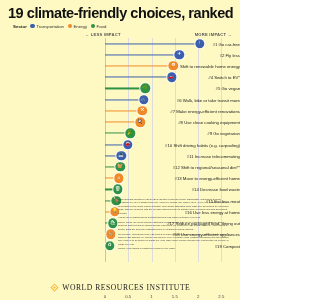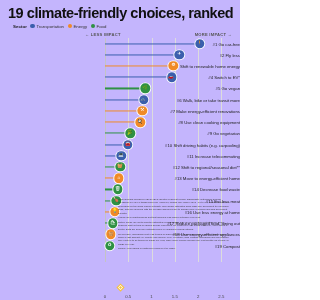--- a/index.html
+++ b/index.html
@@ -9,7 +9,7 @@
     font-family: "Liberation Sans", sans-serif;
     overflow: hidden;
   }
-  .page { position: relative; width: 240px; height: 300px; background: #c4b5fd; }
+  .page { position: relative; width: 240px; height: 300px; background: #fef9c3; }
 
   
   .title {

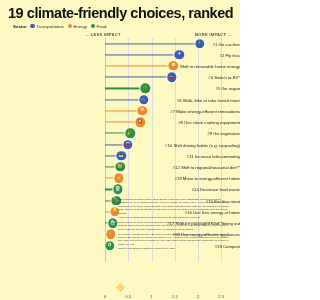--- a/index.html
+++ b/index.html
@@ -293,6 +293,7 @@
       <polygon points="12,5.5 18.5,12 12,18.5 5.5,12" fill="#ffffff"></polygon>
       <polygon points="12,8 16,12 12,16 8,12" fill="#f5c242"></polygon>
     </svg>
+    <span class="logo-text">WORLD RESOURCES INSTITUTE</span>
   </div>
 
 </div>

